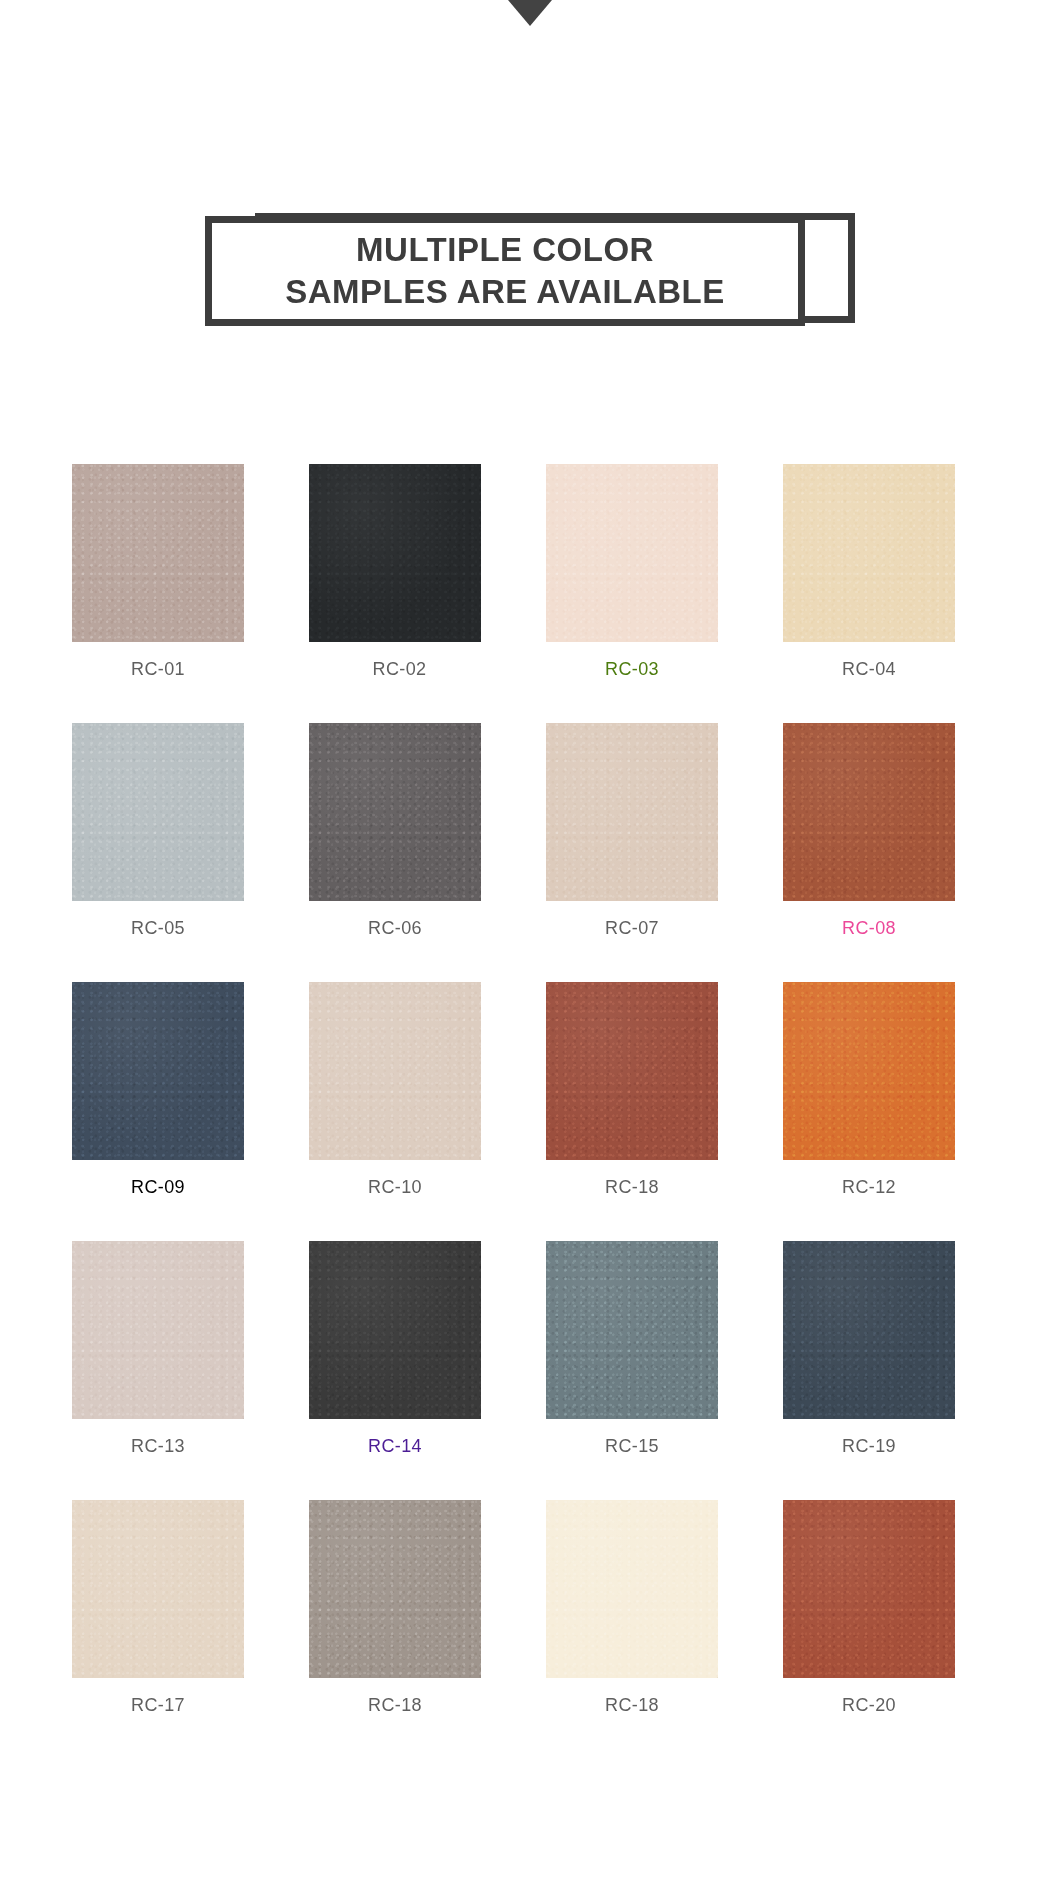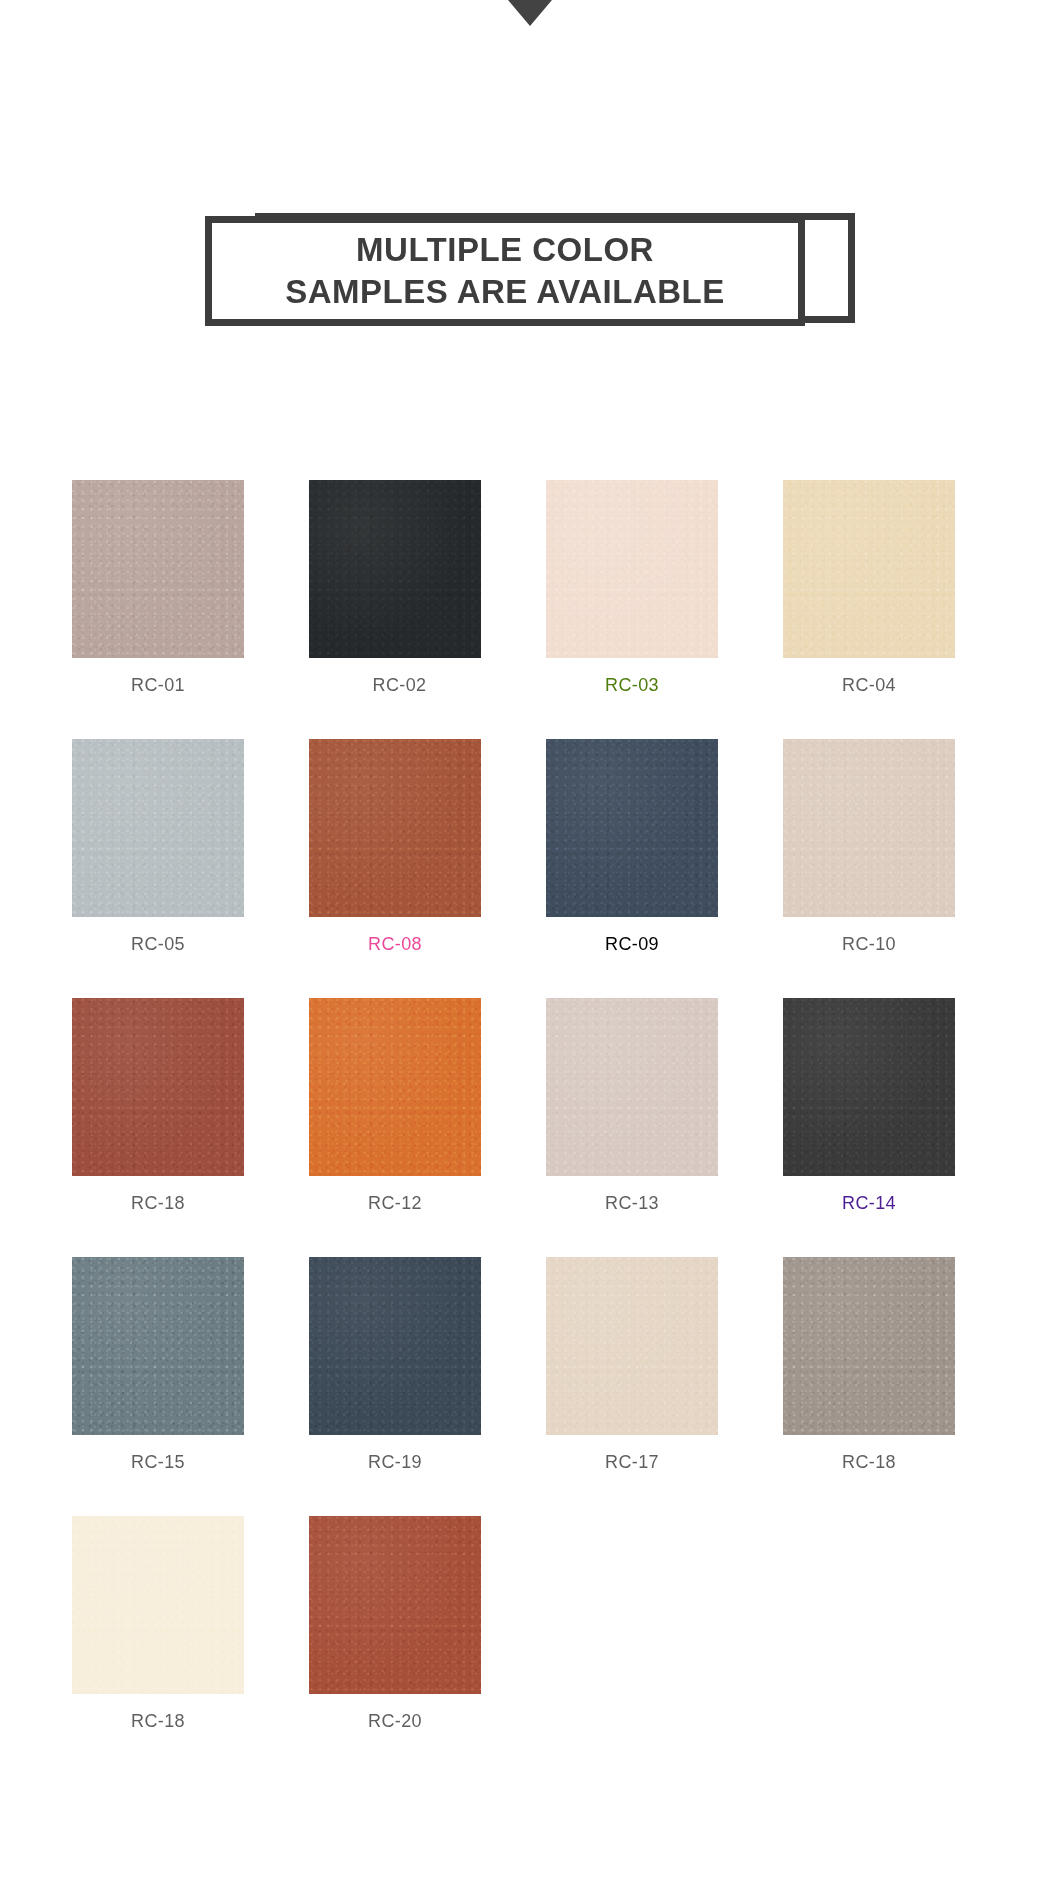--- a/index.html
+++ b/index.html
@@ -74,7 +74,7 @@
   
   .swatch-grid {
     position: absolute;
-    top: 480px;
+    top: 464px;
     left: 72px;
     width: 905px;
     display: grid;

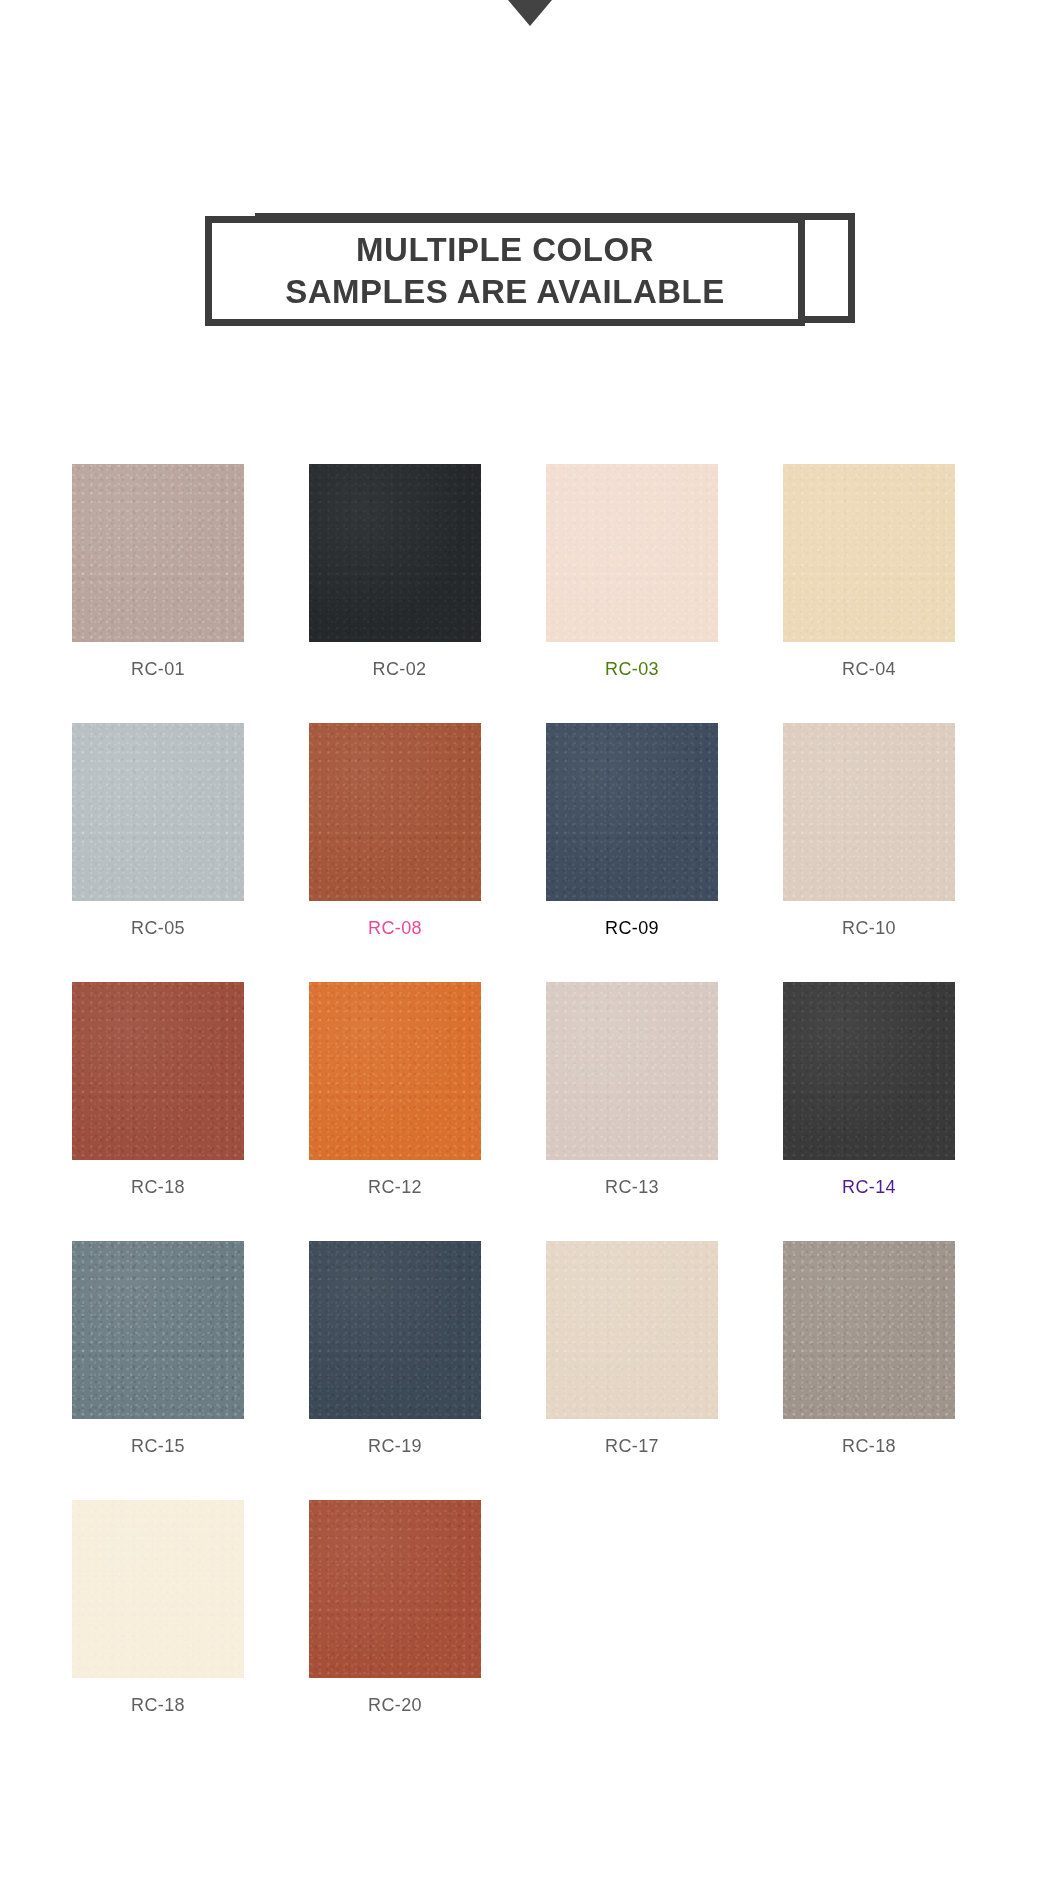--- a/index.html
+++ b/index.html
@@ -164,6 +164,10 @@
       <div class="swatch-label" style="color: rgb(95, 95, 95);">RC-05</div>
     </div>
     <div class="swatch-cell">
+      <div class="swatch-chip" style="background-color: rgb(99, 95, 96);"></div>
+      <div class="swatch-label" style="color: rgb(95, 95, 95);">RC-06</div>
+    </div>
+    <div class="swatch-cell">
       <div class="swatch-chip" style="background-color: rgb(164, 86, 58);"></div>
       <div class="swatch-label" style="color: #ec4899;">RC-08</div>
     </div>

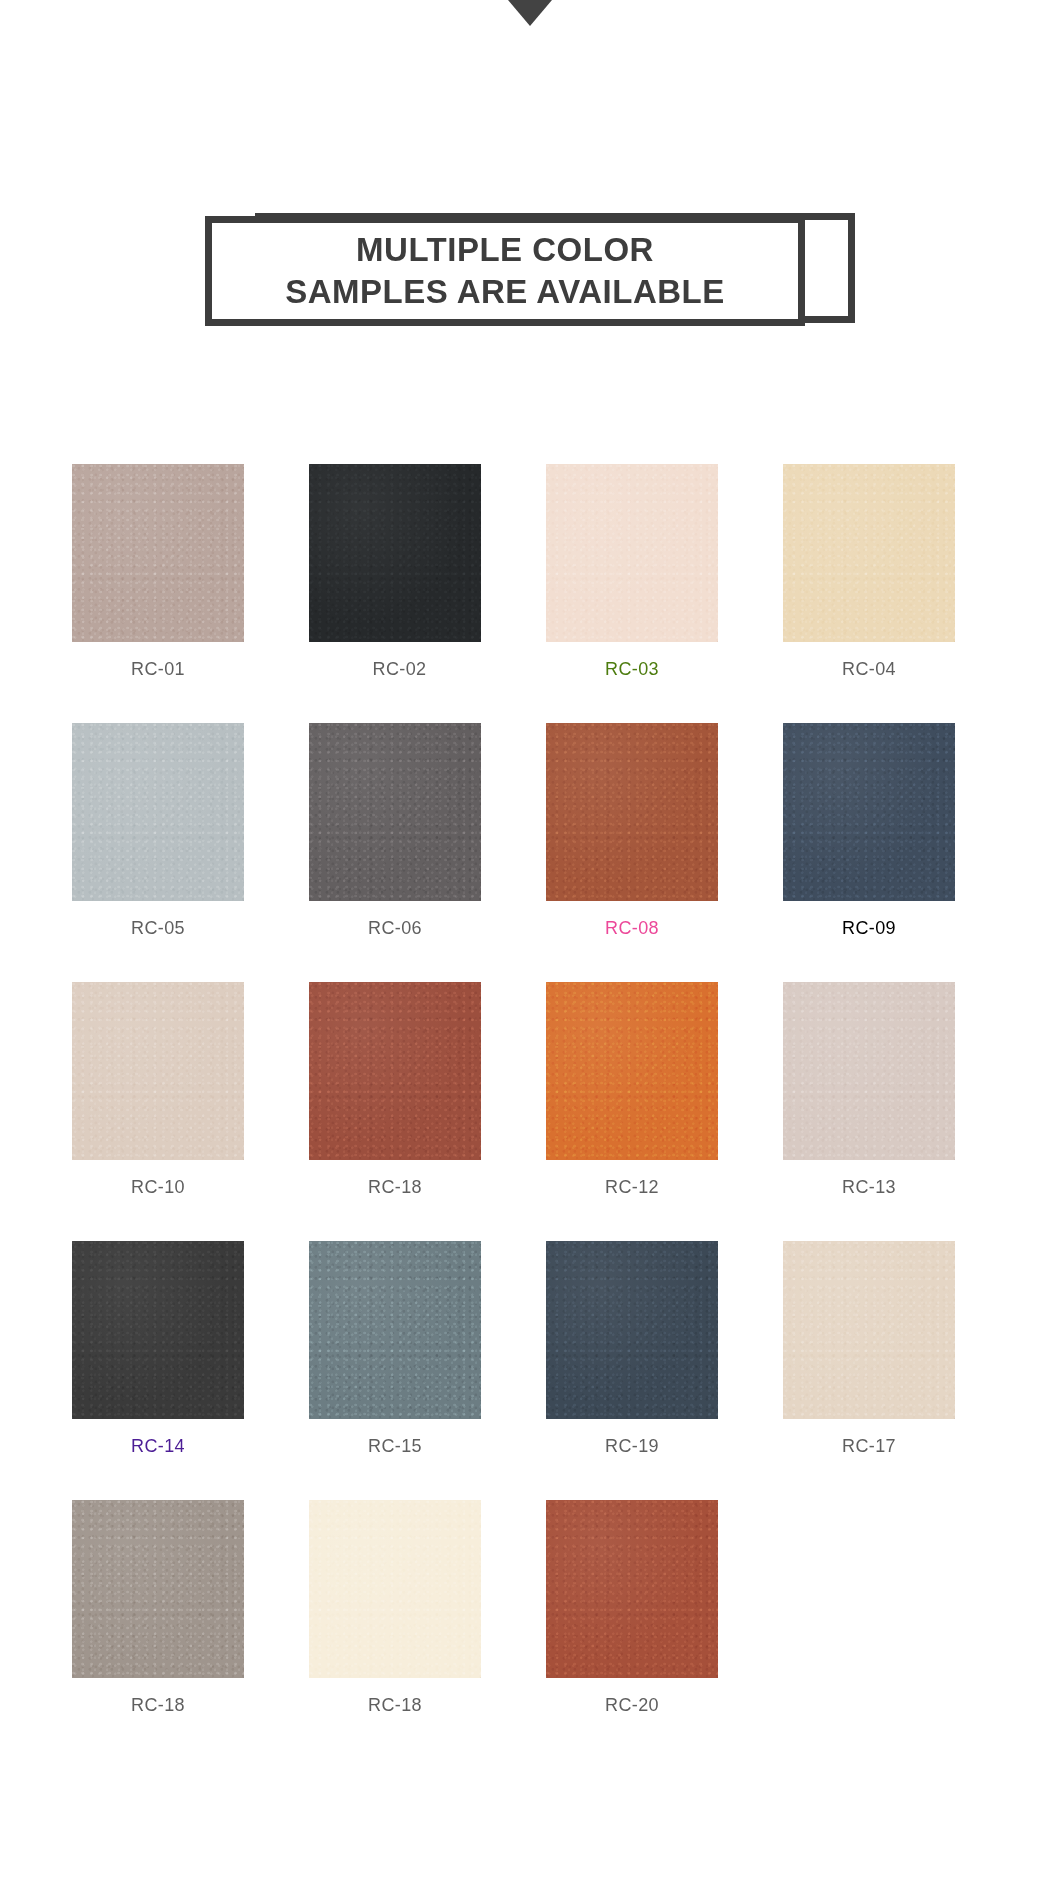--- a/index.html
+++ b/index.html
@@ -168,6 +168,10 @@
       <div class="swatch-label" style="color: rgb(95, 95, 95);">RC-06</div>
     </div>
     <div class="swatch-cell">
+      <div class="swatch-chip" style="background-color: rgb(221, 203, 188);"></div>
+      <div class="swatch-label" style="color: rgb(95, 95, 95);">RC-07</div>
+    </div>
+    <div class="swatch-cell">
       <div class="swatch-chip" style="background-color: rgb(164, 86, 58);"></div>
       <div class="swatch-label" style="color: #ec4899;">RC-08</div>
     </div>

